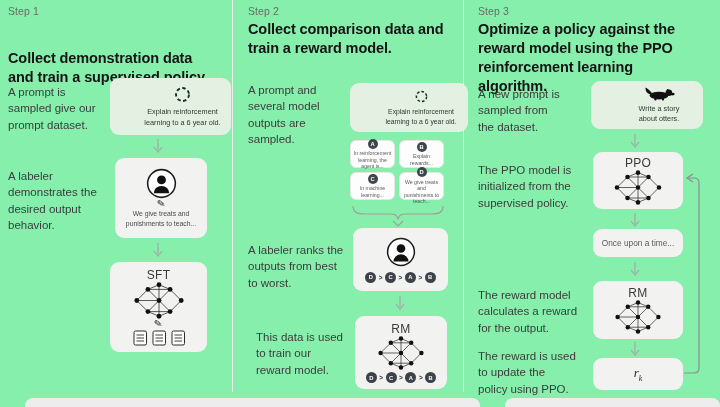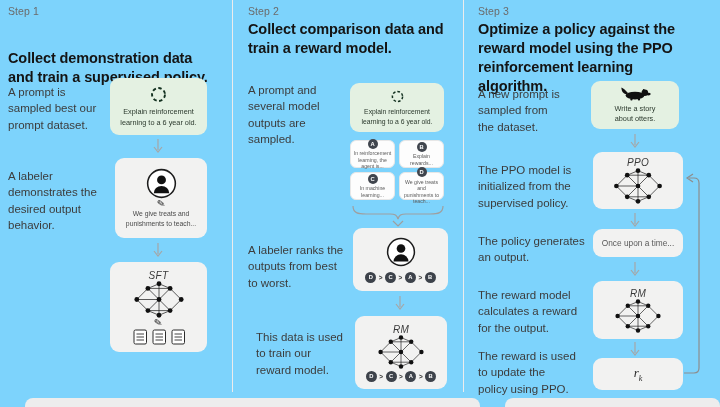--- a/index.html
+++ b/index.html
@@ -4,7 +4,7 @@
 <style>
   html,body{margin:0;padding:0;background:#fff;}
   #canvas{
-    position:relative;width:720px;height:407px;background:#7dd3fc;
+    position:relative;width:720px;height:407px;background:#86efac;
     font-family:"Liberation Sans",sans-serif;overflow:hidden;
     -webkit-font-smoothing:antialiased;
   }

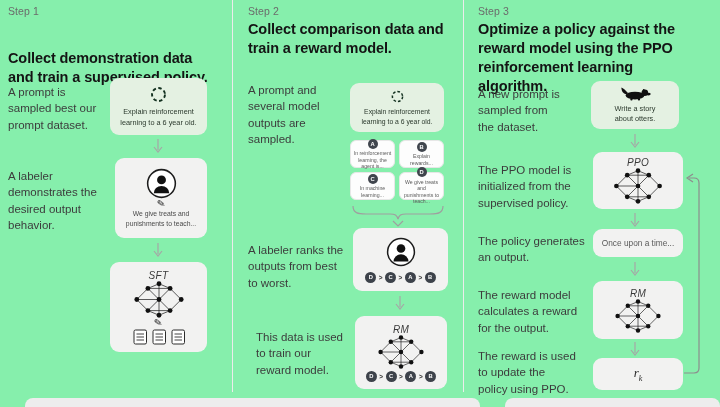--- a/index.html
+++ b/index.html
@@ -44,7 +44,7 @@
 and train a supervised policy.</div>
 
   <div class="abs caption" style="left:8px;top:84px;width:108px;">A prompt is
-sampled best our
+sampled give our
 prompt dataset.</div>
 
   <div class="abs gbox" style="left:110px;top:78px;width:97px;height:57px;">

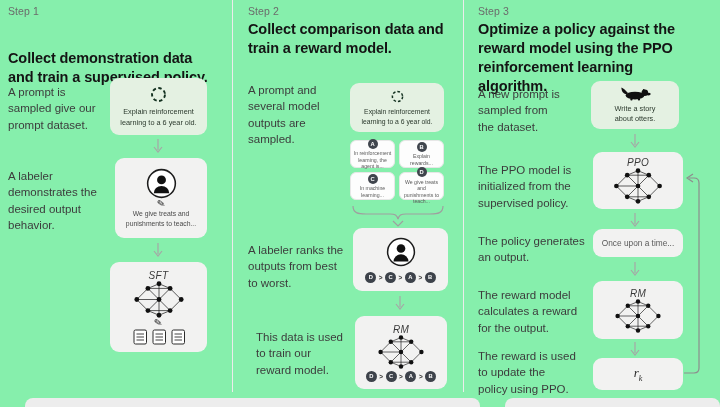--- a/index.html
+++ b/index.html
@@ -13,7 +13,7 @@
   .step-label{font-size:10.5px;color:#6b6b6b;letter-spacing:.1px;}
   .heading{font-size:14.5px;font-weight:bold;color:#141414;line-height:1.32;letter-spacing:-.1px;white-space:pre-line;}
   .caption{font-size:11.5px;color:#3c3c3c;line-height:1.42;white-space:pre-line;}
-  .gbox{background:#e4f1e2;border-radius:9px;display:flex;flex-direction:column;align-items:center;justify-content:center;text-align:center;}
+  .gbox{background:#e4f1e2;border-radius:9px;display:flex;flex-direction:column;align-items:center;justify-content:center;text-align:center;padding-left:24px;}
   .gbox .gt{font-size:7.3px;color:#2c3a2e;line-height:1.4;white-space:pre-line;margin-top:3px;}
   .mbox{background:#f2f2f1;border-radius:9px;display:flex;flex-direction:column;align-items:center;justify-content:center;text-align:center;}
   .mbox .mlbl{font-size:10px;color:#3a3a3a;letter-spacing:.3px;font-style:italic;}

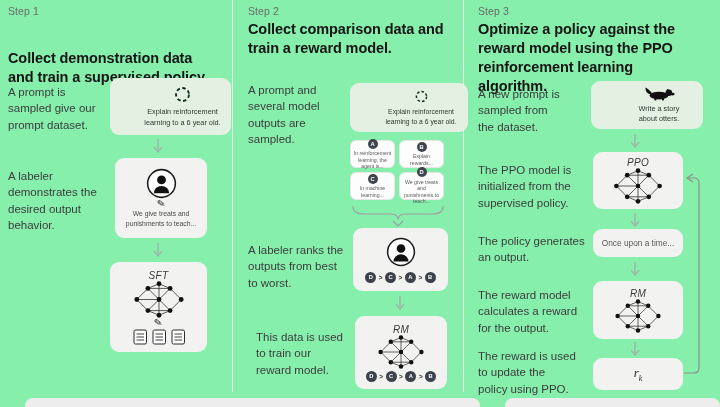--- a/index.html
+++ b/index.html
@@ -16,7 +16,7 @@
   .gbox{background:#e4f1e2;border-radius:9px;display:flex;flex-direction:column;align-items:center;justify-content:center;text-align:center;padding-left:24px;}
   .gbox .gt{font-size:7.3px;color:#2c3a2e;line-height:1.4;white-space:pre-line;margin-top:3px;}
   .mbox{background:#f2f2f1;border-radius:9px;display:flex;flex-direction:column;align-items:center;justify-content:center;text-align:center;}
-  .mbox .mlbl{font-size:10px;color:#3a3a3a;letter-spacing:.3px;font-style:italic;}
+  .mbox .mlbl{font-size:12px;color:#3a3a3a;letter-spacing:.3px;}
   .note{font-size:6.8px;color:#4a4a4a;line-height:1.4;white-space:pre-line;}
   .outgrid{display:grid;grid-template-columns:45px 45px;grid-template-rows:28px 28px;gap:4px;}
   .ocell{background:#fdfdfd;border:1px solid #e7e7e7;border-radius:6px;display:flex;flex-direction:column;align-items:center;justify-content:center;padding:1px 2px;box-sizing:border-box;}

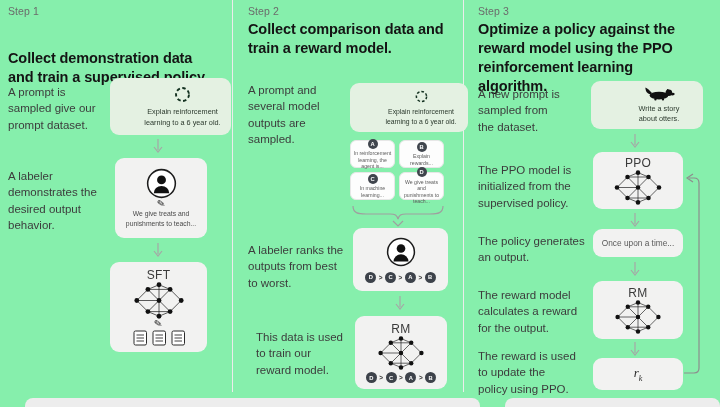--- a/index.html
+++ b/index.html
@@ -328,8 +328,6 @@
     <polyline points="2,9 6,14 10,9" fill="none" stroke="#a6a6a6" stroke-width="1.2"></polyline>
   </svg>
 
-  <div class="abs caption" style="left:478px;top:233px;width:126px;">The policy generates
-an output.</div>
 
   <div class="abs mbox" style="left:593px;top:229px;width:90px;height:28px;">
     <div class="outtext">Once upon a time...</div>

